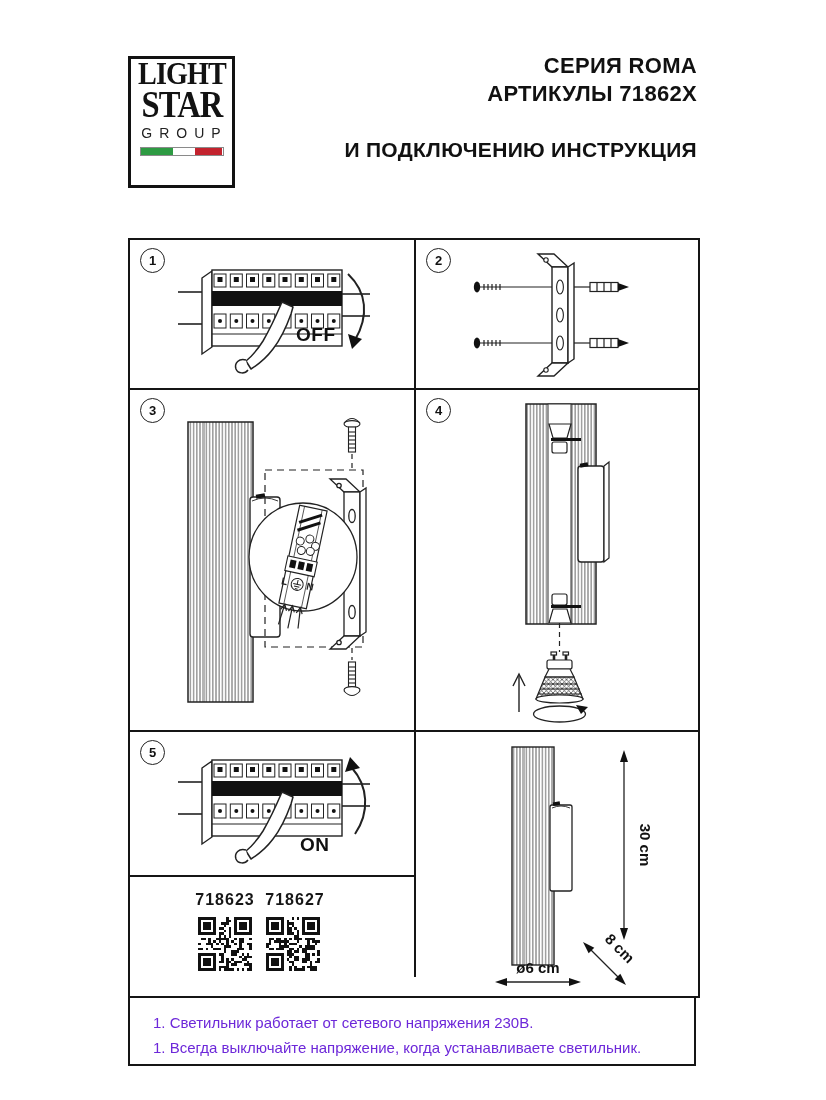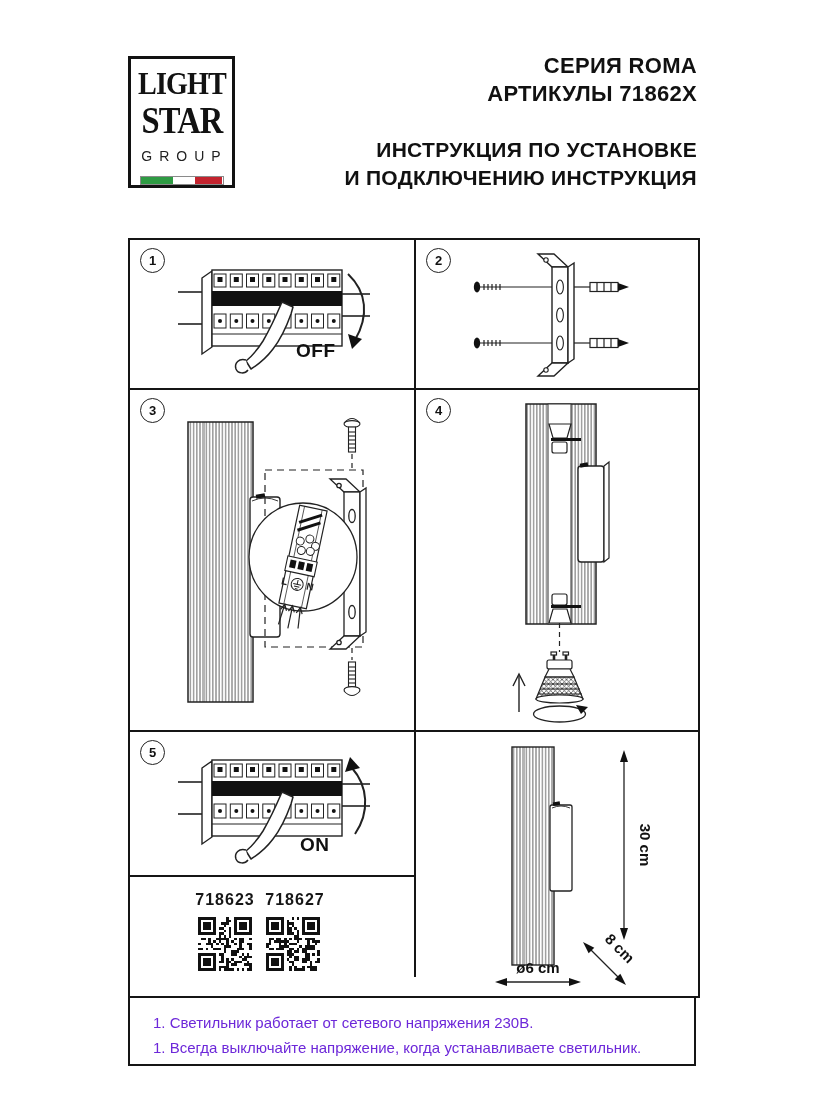--- a/index.html
+++ b/index.html
@@ -8,7 +8,7 @@
   
   .logo-box{position:absolute;left:128px;top:56px;width:107px;height:132px;
             border:3px solid #121212;box-sizing:border-box;display:flex;flex-direction:column;
-            align-items:center;justify-content:space-between;padding-top:10px;background:#fff;}
+            align-items:center;justify-content:flex-start;background:#fff;}
   .logo-w1{font-family:"Liberation Serif",serif;font-weight:700;font-size:32px;line-height:0.88;
            letter-spacing:-1px;transform:scaleX(0.88);color:#121212;}
   .logo-w2{font-family:"Liberation Serif",serif;font-weight:700;font-size:37px;line-height:0.95;

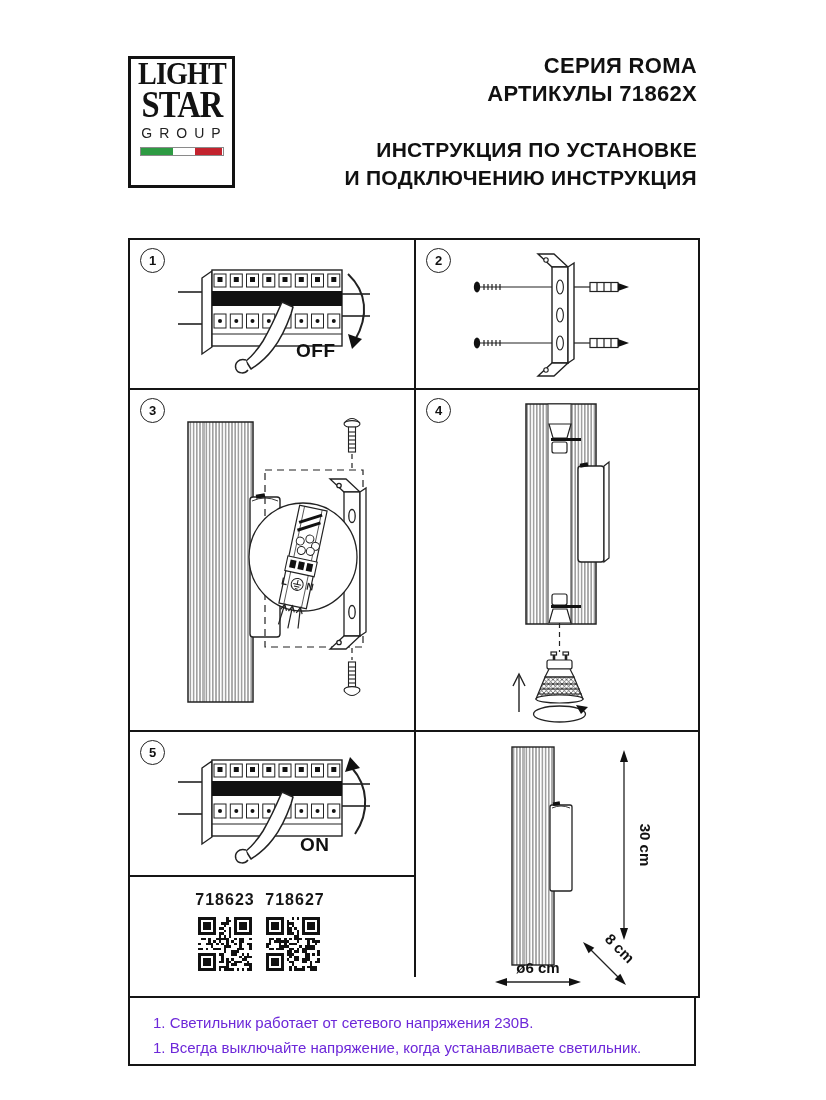--- a/index.html
+++ b/index.html
@@ -77,7 +77,6 @@
     <div>АРТИКУЛЫ 71862X</div>
   </div>
   <div class="hdr-title">
-    <div>ИНСТРУКЦИЯ ПО УСТАНОВКЕ</div>
     <div>И ПОДКЛЮЧЕНИЮ ИНСТРУКЦИЯ</div>
   </div>
 

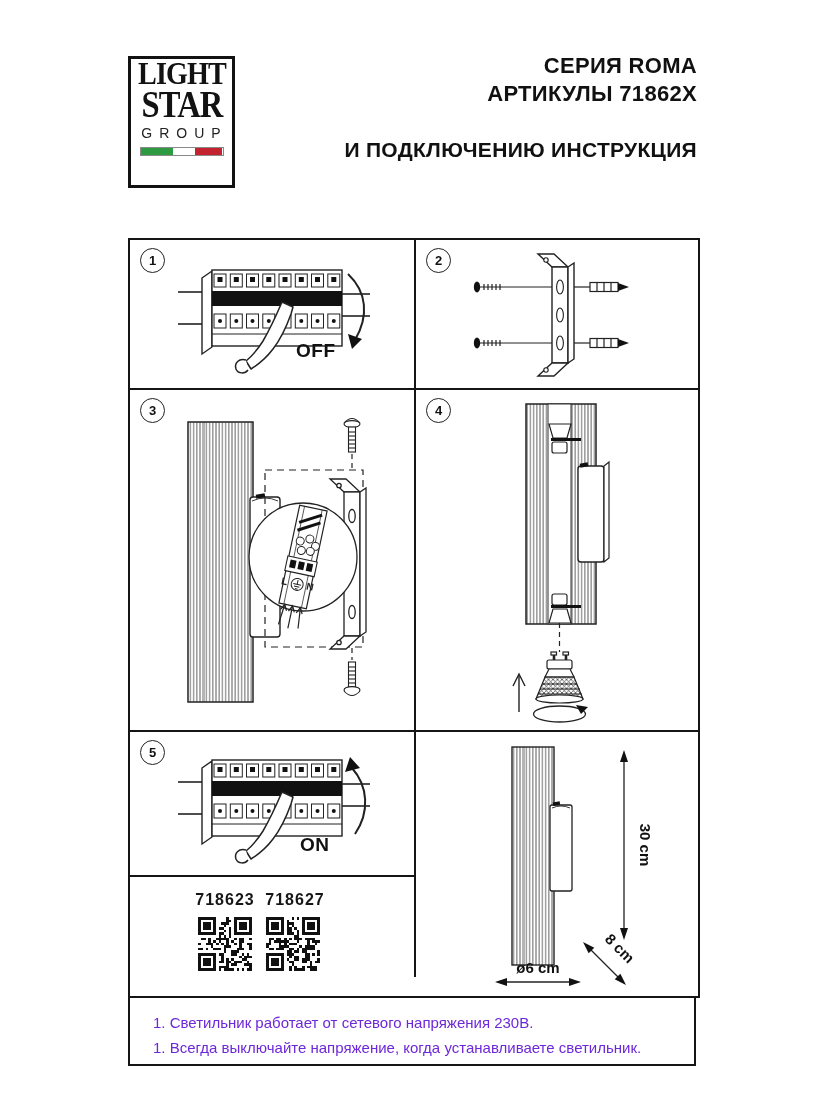--- a/index.html
+++ b/index.html
@@ -142,7 +142,7 @@
           <polygon points="190,95 186,80 200,85" fill="#111"></polygon>
         </g>
       </svg>
-      <span class="switch-label" style="left:166px;top:100px">OFF</span>
+      <span class="switch-label" style="left:166px;top:84px">OFF</span>
     </div>
 
     <div class="cell c2">

